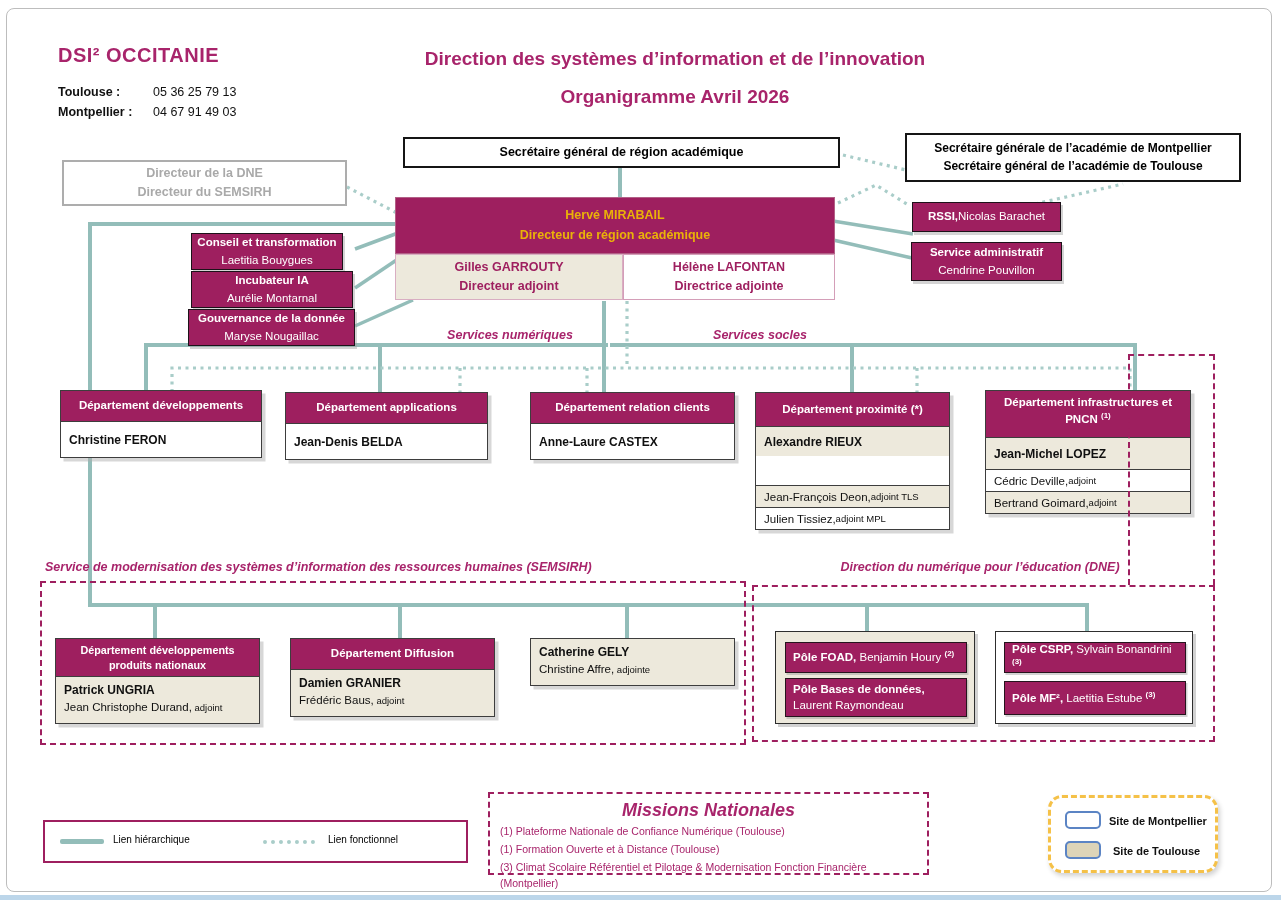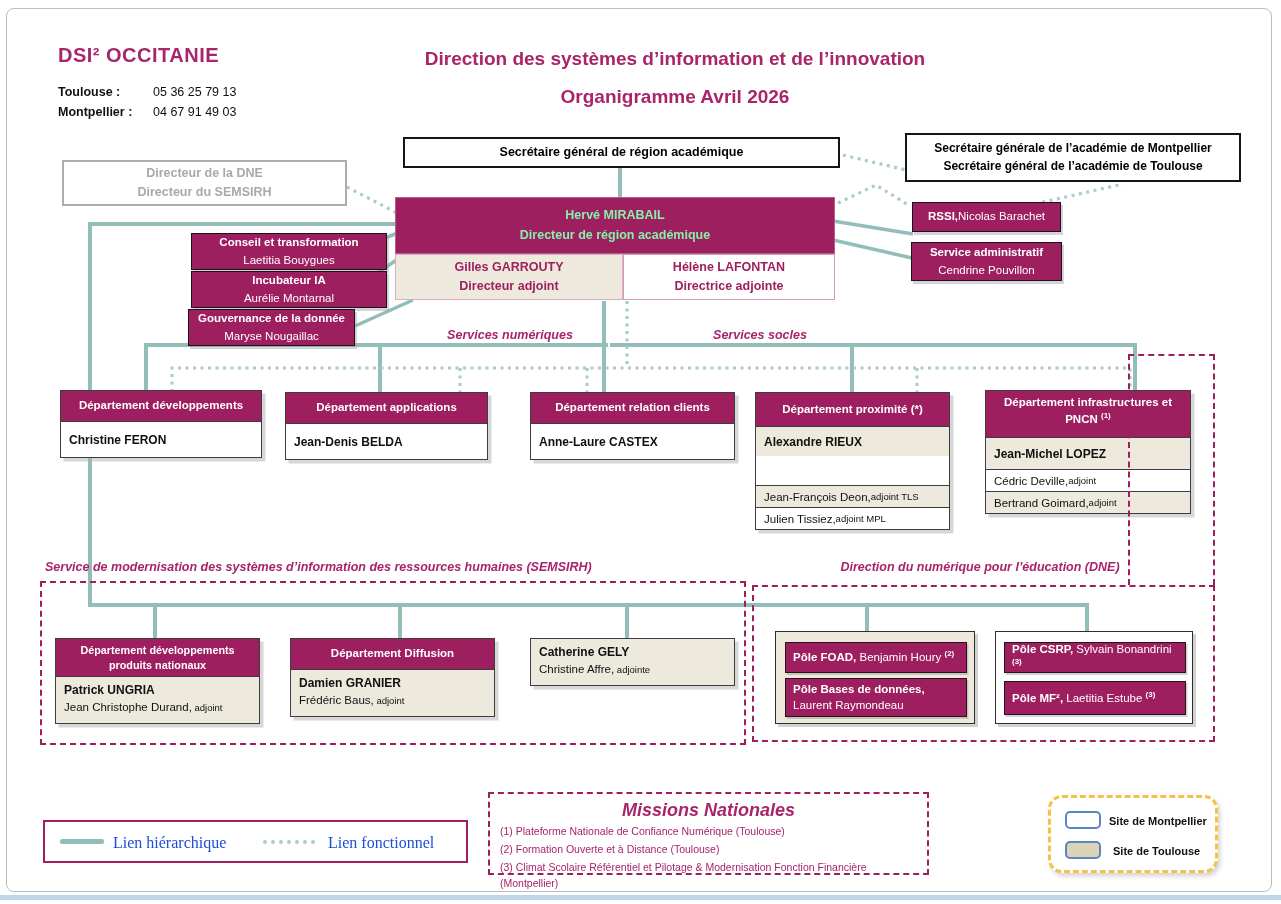--- a/index.html
+++ b/index.html
@@ -25,7 +25,7 @@
         display:flex;flex-direction:column;align-items:center;justify-content:center;text-align:center;line-height:1.45;}
   .graybox{background:#fff;border:2px solid #ADADAD;color:#A9A9A9;font-weight:bold;font-size:12.5px;
         display:flex;flex-direction:column;align-items:center;justify-content:center;text-align:center;line-height:1.5;}
-  .dirbox{background:var(--mag);color:#86efac;font-weight:bold;font-size:12.5px;
+  .dirbox{background:var(--mag);color:#eab308;font-weight:bold;font-size:12.5px;
         display:flex;flex-direction:column;align-items:center;justify-content:center;text-align:center;line-height:1.55;
         border:1px solid #b26086;}
   .depbox{color:var(--mag);font-weight:bold;font-size:12.5px;

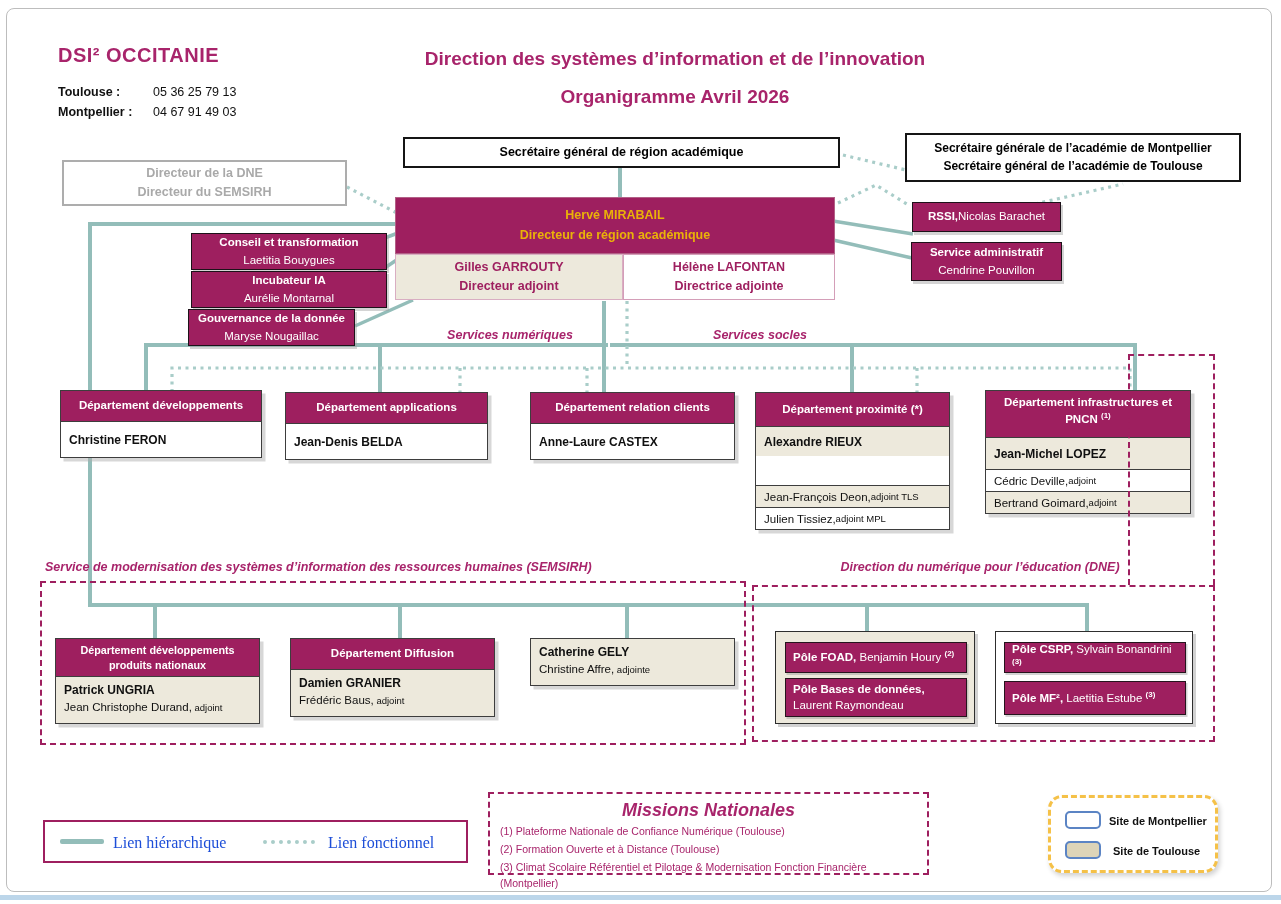--- a/index.html
+++ b/index.html
@@ -148,7 +148,7 @@
   <span>Directrice adjointe</span>
 </div>
 
-<div class="abs mbox" style="left:191px;top:233px;width:196px;height:37px;">
+<div class="abs mbox" style="left:191px;top:233px;width:152px;height:37px;">
   <span>Conseil et transformation</span>
   <span class="lite">Laetitia Bouygues</span>
 </div>

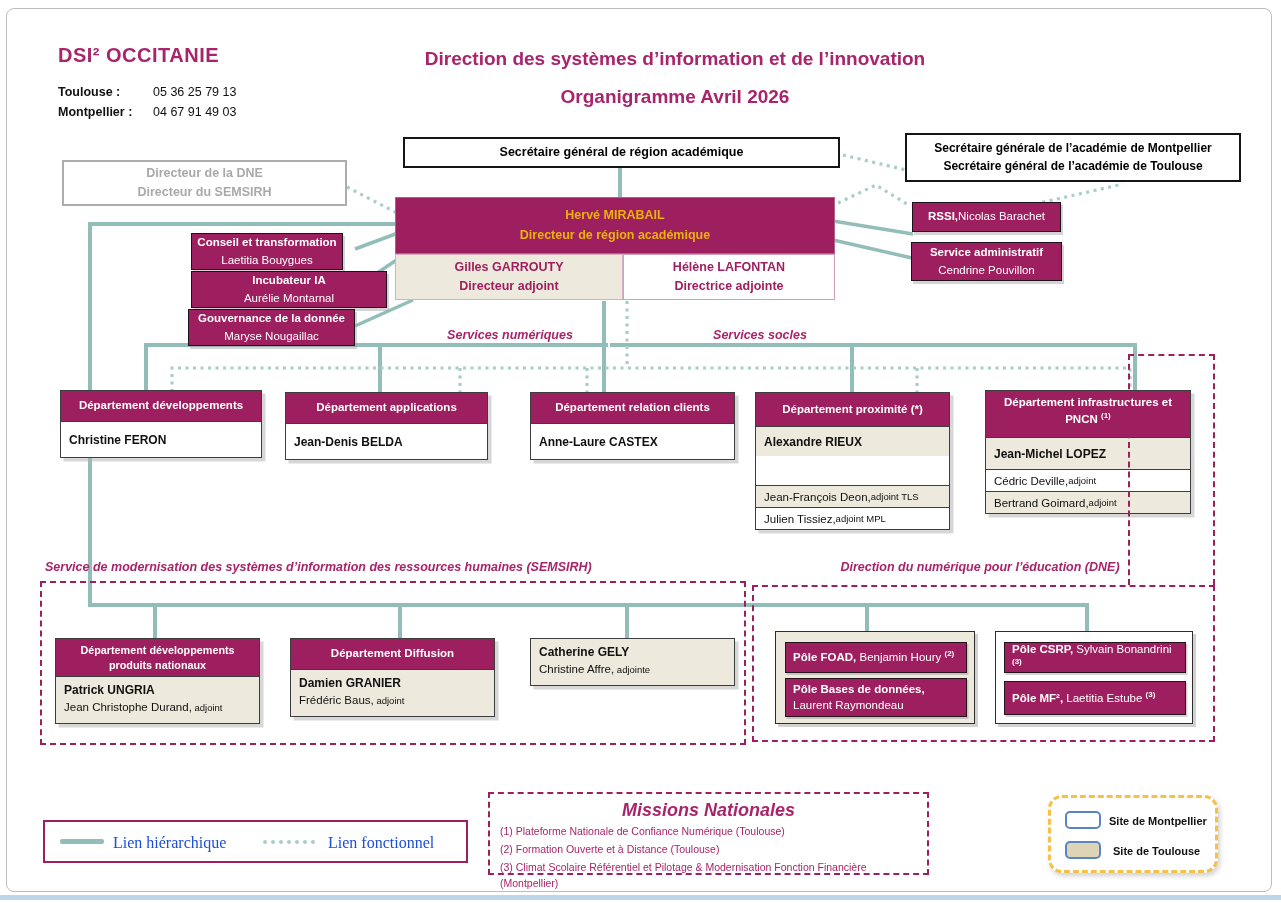--- a/index.html
+++ b/index.html
@@ -152,7 +152,7 @@
   <span>Conseil et transformation</span>
   <span class="lite">Laetitia Bouygues</span>
 </div>
-<div class="abs mbox" style="left:191px;top:271px;width:196px;height:37px;">
+<div class="abs mbox" style="left:191px;top:271px;width:162px;height:37px;">
   <span>Incubateur IA</span>
   <span class="lite">Aurélie Montarnal</span>
 </div>

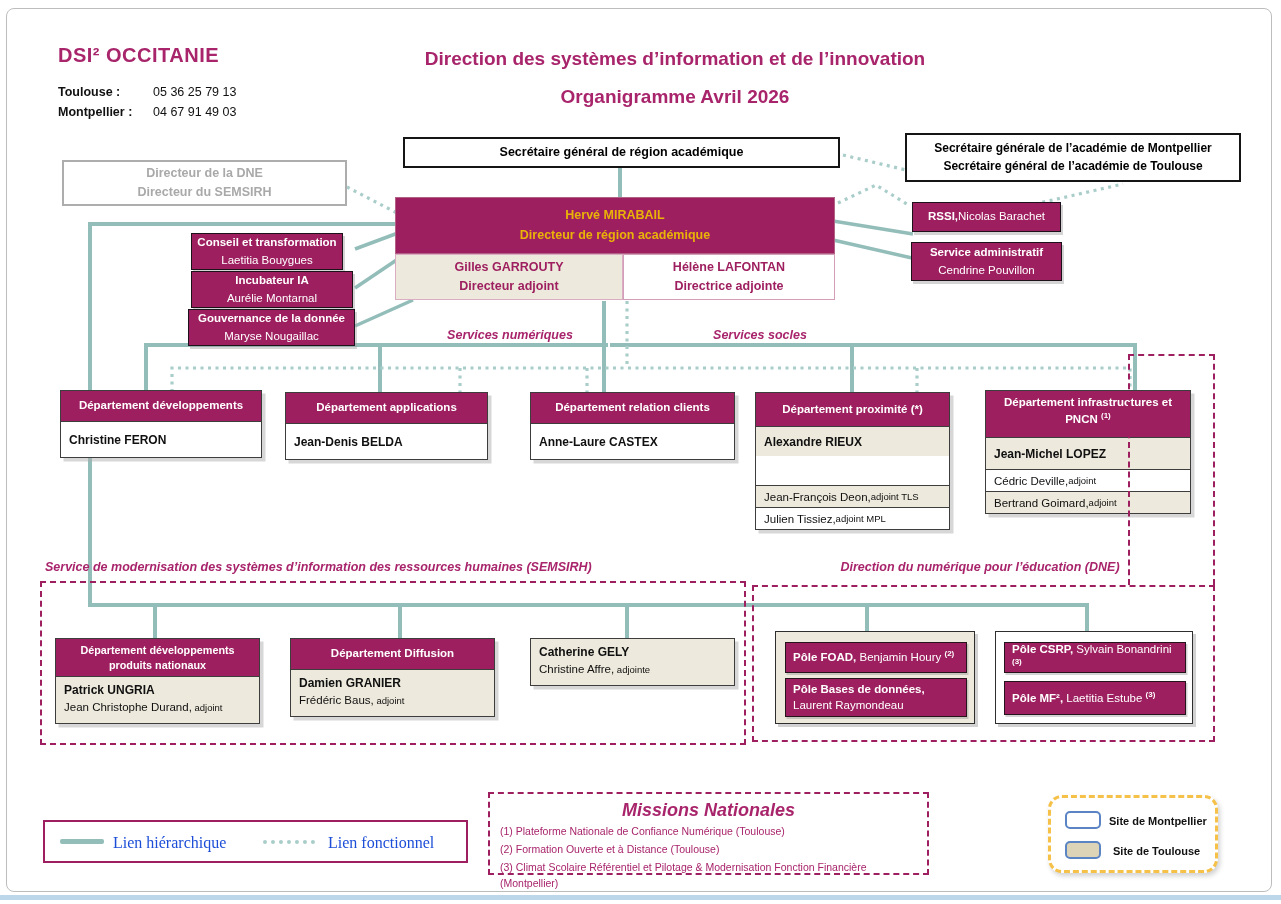--- a/index.html
+++ b/index.html
@@ -59,7 +59,7 @@
   .legendbox{border:2px solid var(--mag);background:#fff;}
   .leg-line{background:var(--teal);border-radius:2px;}
   .leg-dots{border-top:4px dotted var(--tealdot);}
-  .leg-text{font-size:16px;color:#1d4ed8;font-family:Liberation Serif, serif;}
+  .leg-text{font-size:10px;color:#000000;}
   .missions{border:2.5px dashed var(--mag);background:#fff;}
   .missions .mt{font-style:italic;font-weight:bold;font-size:18px;color:var(--magtxt);text-align:center;margin-top:6px;}
   .missions .mi{font-size:10.5px;color:var(--magtxt);margin:3px 0 0 10px;line-height:1.45;}

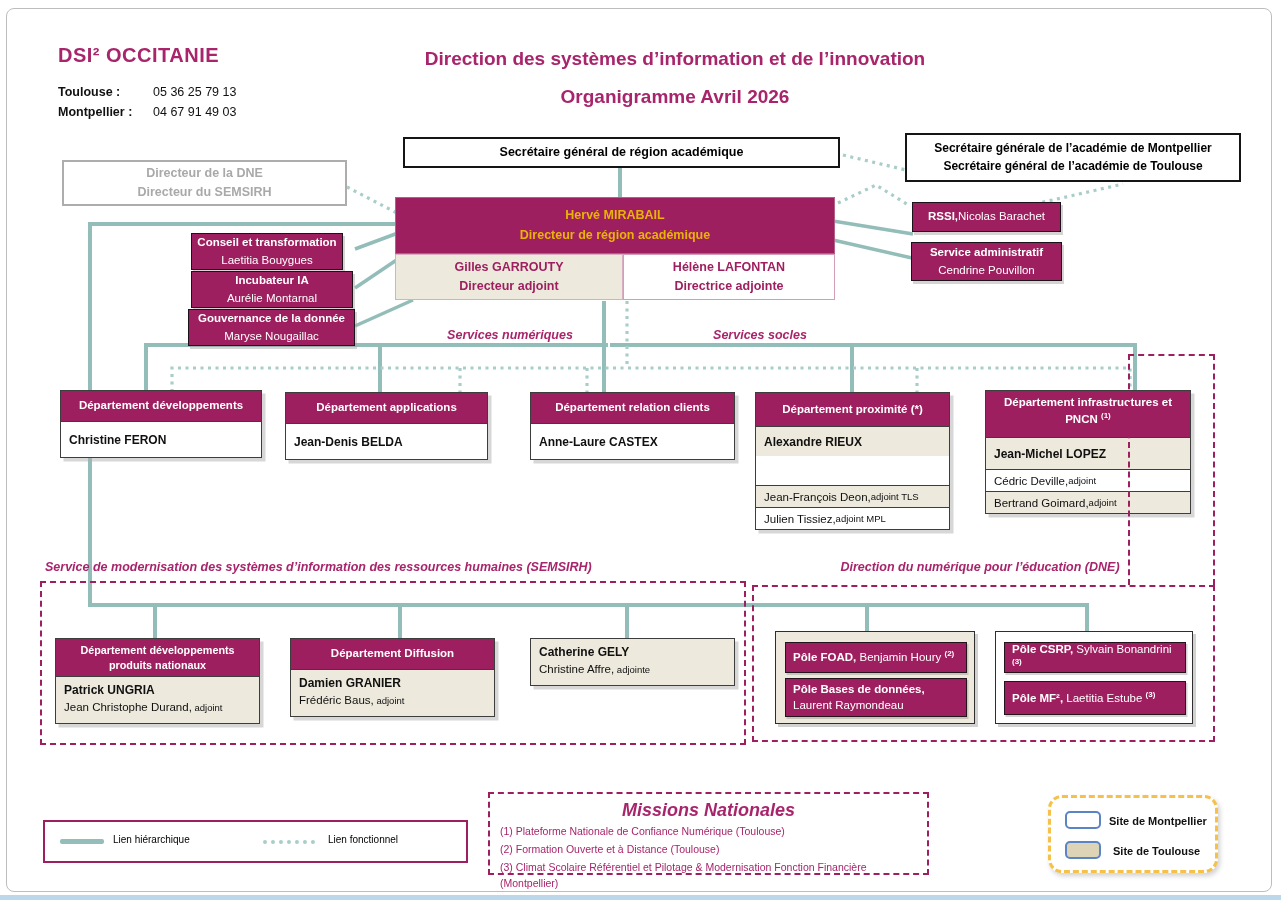--- a/index.html
+++ b/index.html
@@ -288,7 +288,7 @@
 <div class="abs missions" style="left:488px;top:792px;width:441px;height:83px;">
   <div class="mt">Missions Nationales</div>
   <div class="mi">(1) Plateforme Nationale de Confiance Numérique (Toulouse)</div>
-  <div class="mi">(2) Formation Ouverte et à Distance (Toulouse)</div>
+  <div class="mi">(1) Formation Ouverte et à Distance (Toulouse)</div>
   <div class="mi">(3) Climat Scolaire Référentiel et Pilotage &amp; Modernisation Fonction Financière (Montpellier)</div>
 </div>
 

